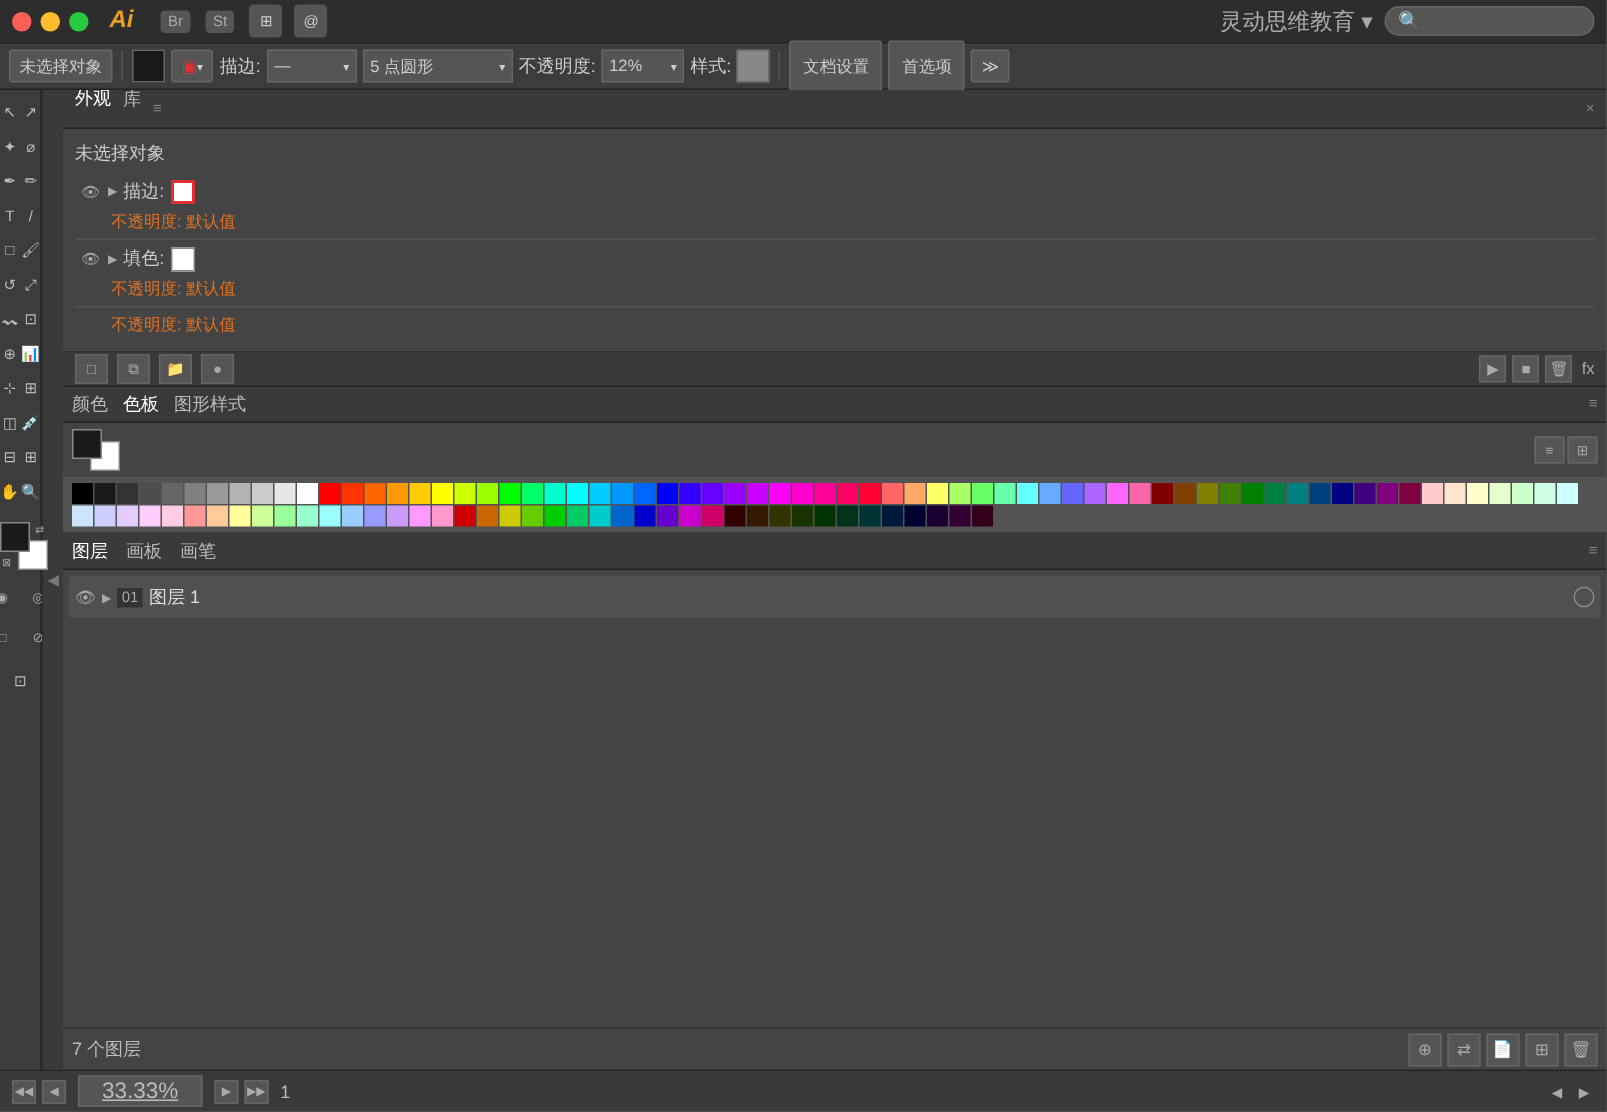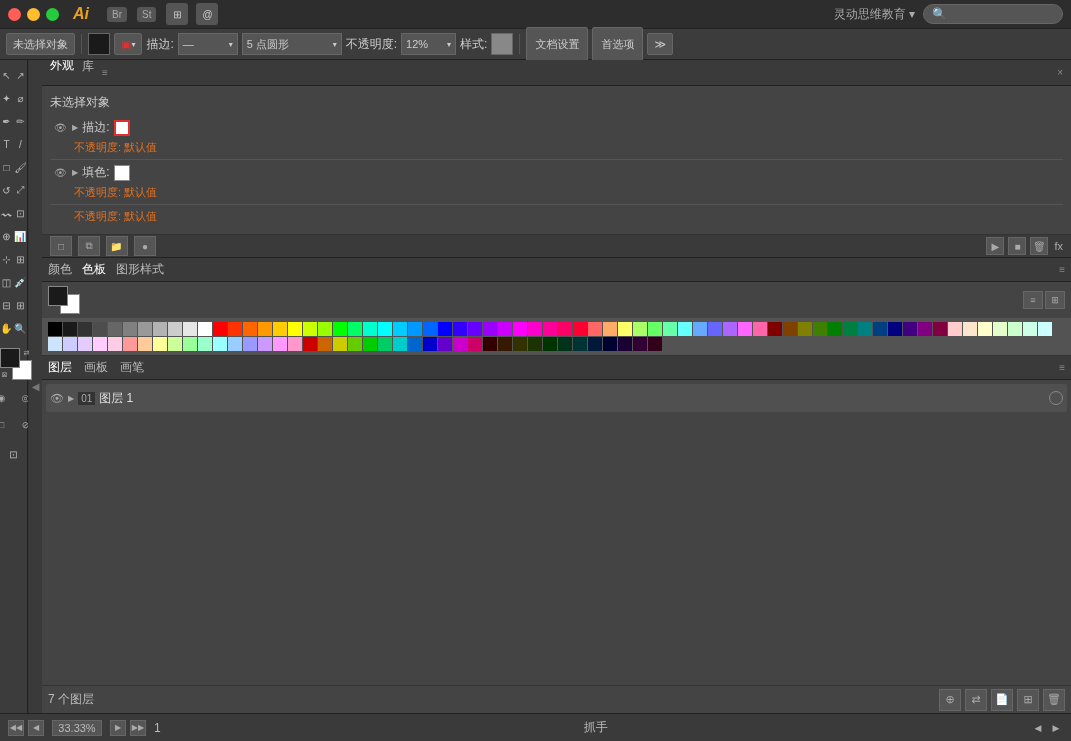--- a/index.html
+++ b/index.html
@@ -23,7 +23,7 @@
     .bridge-icon, .stock-icon { background: #555; color: #aaa; font-size: 10px; padding: 2px 5px; border-radius: 3px; margin-right: 2px; }
     .tb-icon { width: 22px; height: 22px; background: #555; border-radius: 3px; display: flex; align-items: center; justify-content: center; font-size: 10px; }
     .title-center { flex: 1; display: flex; justify-content: flex-end; align-items: center; gap: 8px; }
-    .brand-text { color: #aaa; font-size: 12px; }
+    .brand-text { color: #aaa; font-size: 15px; }
     .search-box { width: 140px; height: 20px; background: #555; border: 1px solid #666; border-radius: 10px; display: flex; align-items: center; padding: 0 8px; gap: 4px; }
     .search-box input { background: none; border: none; outline: none; color: #ccc; font-size: 11px; width: 100%; }
 

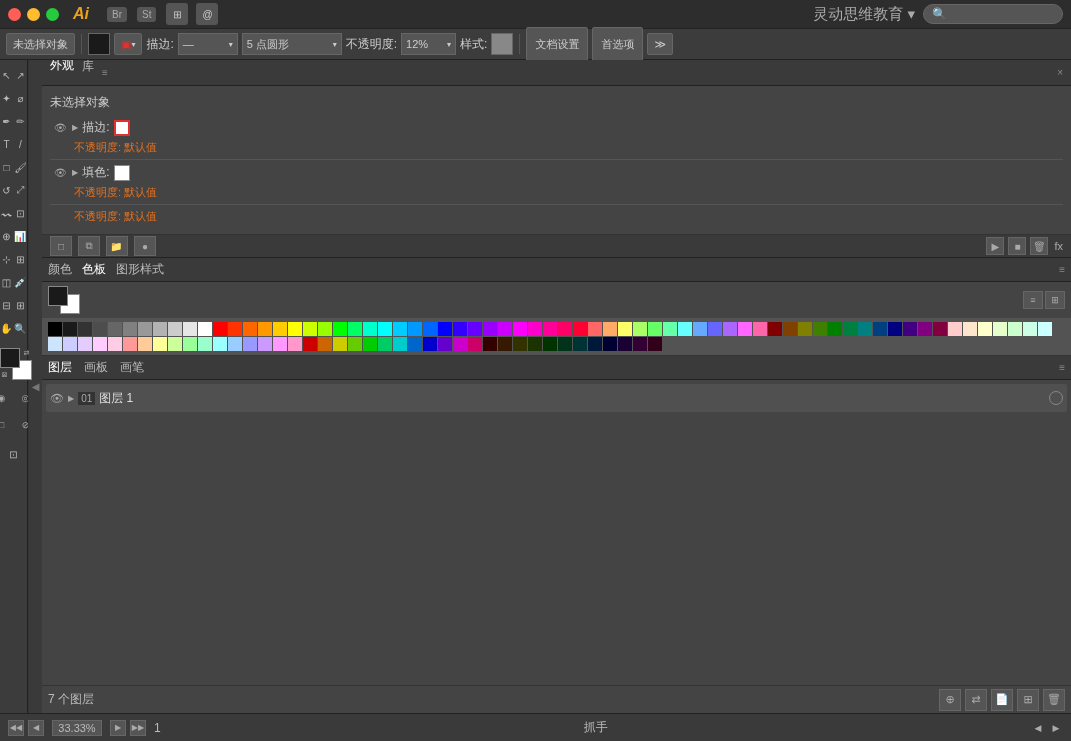--- a/index.html
+++ b/index.html
@@ -143,7 +143,7 @@
     }
     .status-nav { display: flex; align-items: center; gap: 4px; }
     .status-btn { width: 16px; height: 16px; background: #555; border: 1px solid #666; display: flex; align-items: center; justify-content: center; font-size: 8px; color: #aaa; cursor: pointer; }
-    .status-zoom { min-width: 50px; text-align: center; background: #555; border: 1px solid #666; padding: 1px 5px; font-size: 11px; }
+    .status-zoom { min-width: 50px; text-align: center; background: #555; border: 1px solid #666; padding: 1px 15px; font-size: 15px; text-decoration: underline; }
     .status-pages { display: flex; align-items: center; gap: 4px; }
     .status-tool { flex: 1; text-align: center; }
     .status-right { margin-left: auto; display: flex; align-items: center; gap: 4px; }

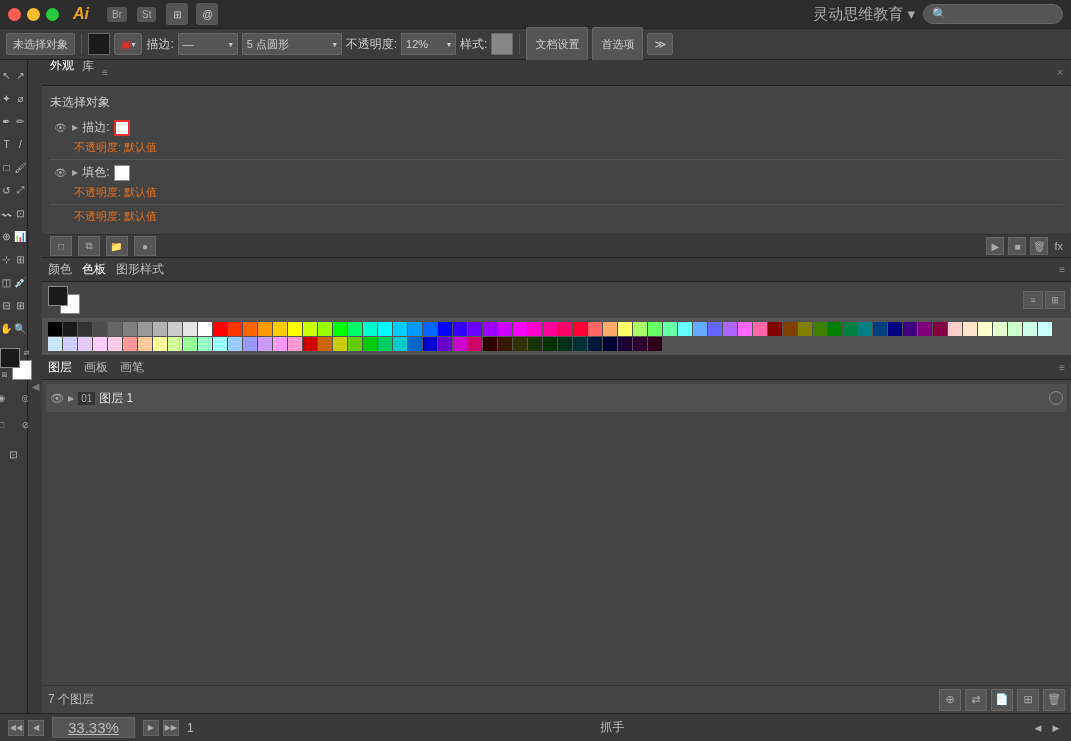--- a/index.html
+++ b/index.html
@@ -612,7 +612,6 @@
   <div class="status-pages">
     <span>1</span>
   </div>
-  <div class="status-tool">抓手</div>
   <div class="status-right">
     <div class="status-arr">◀</div>
     <div class="status-arr">▶</div>

